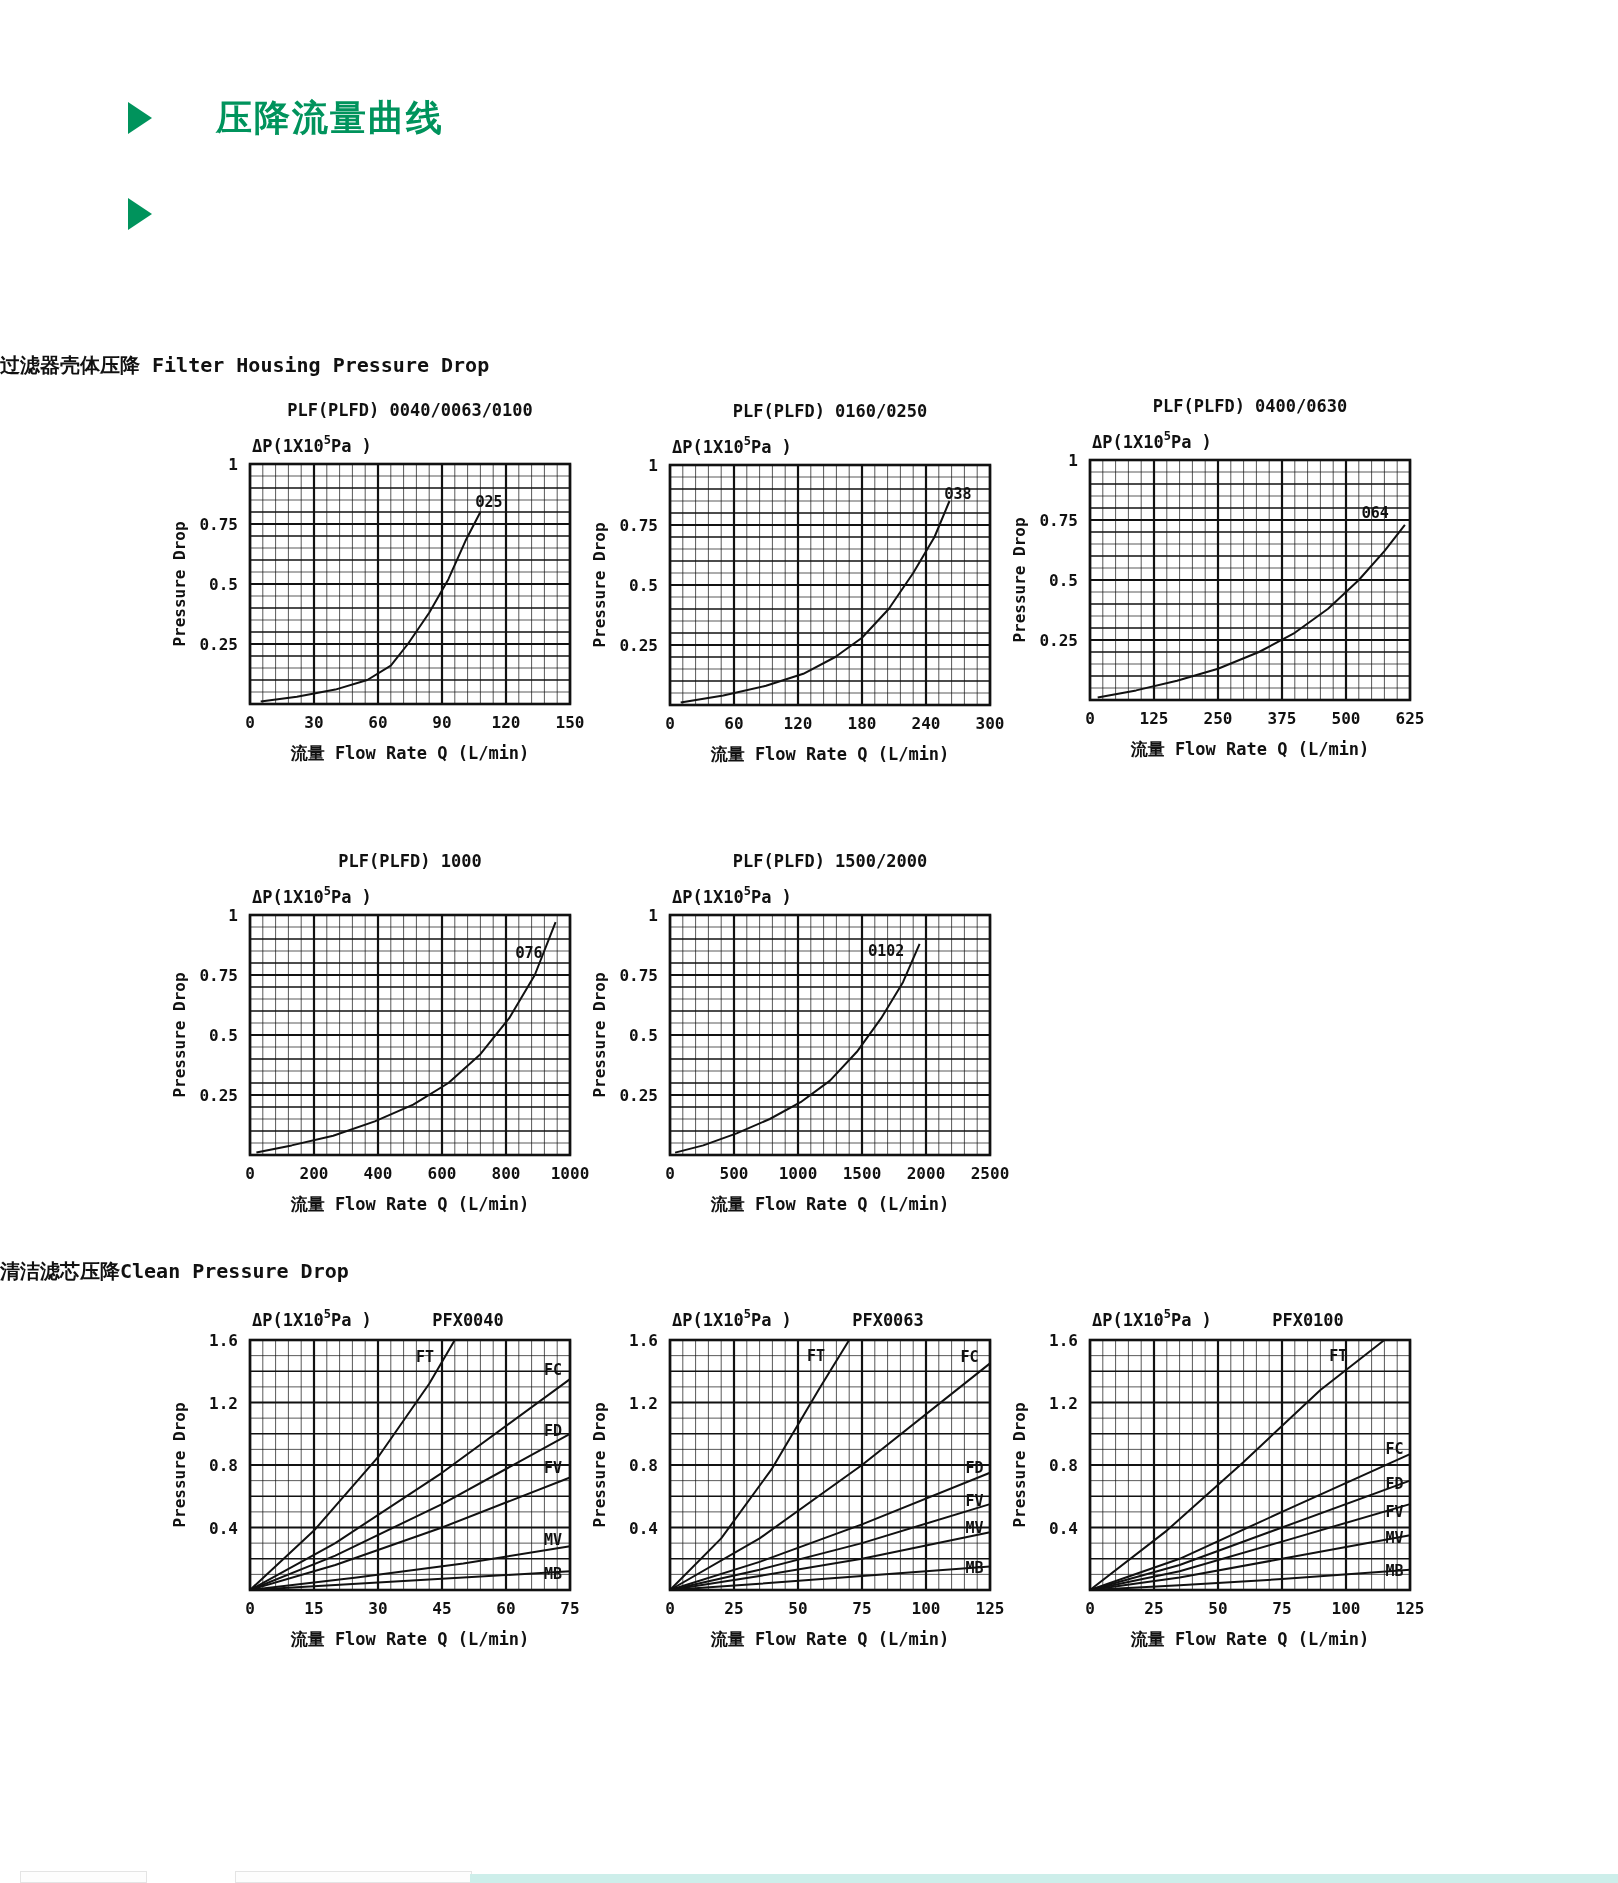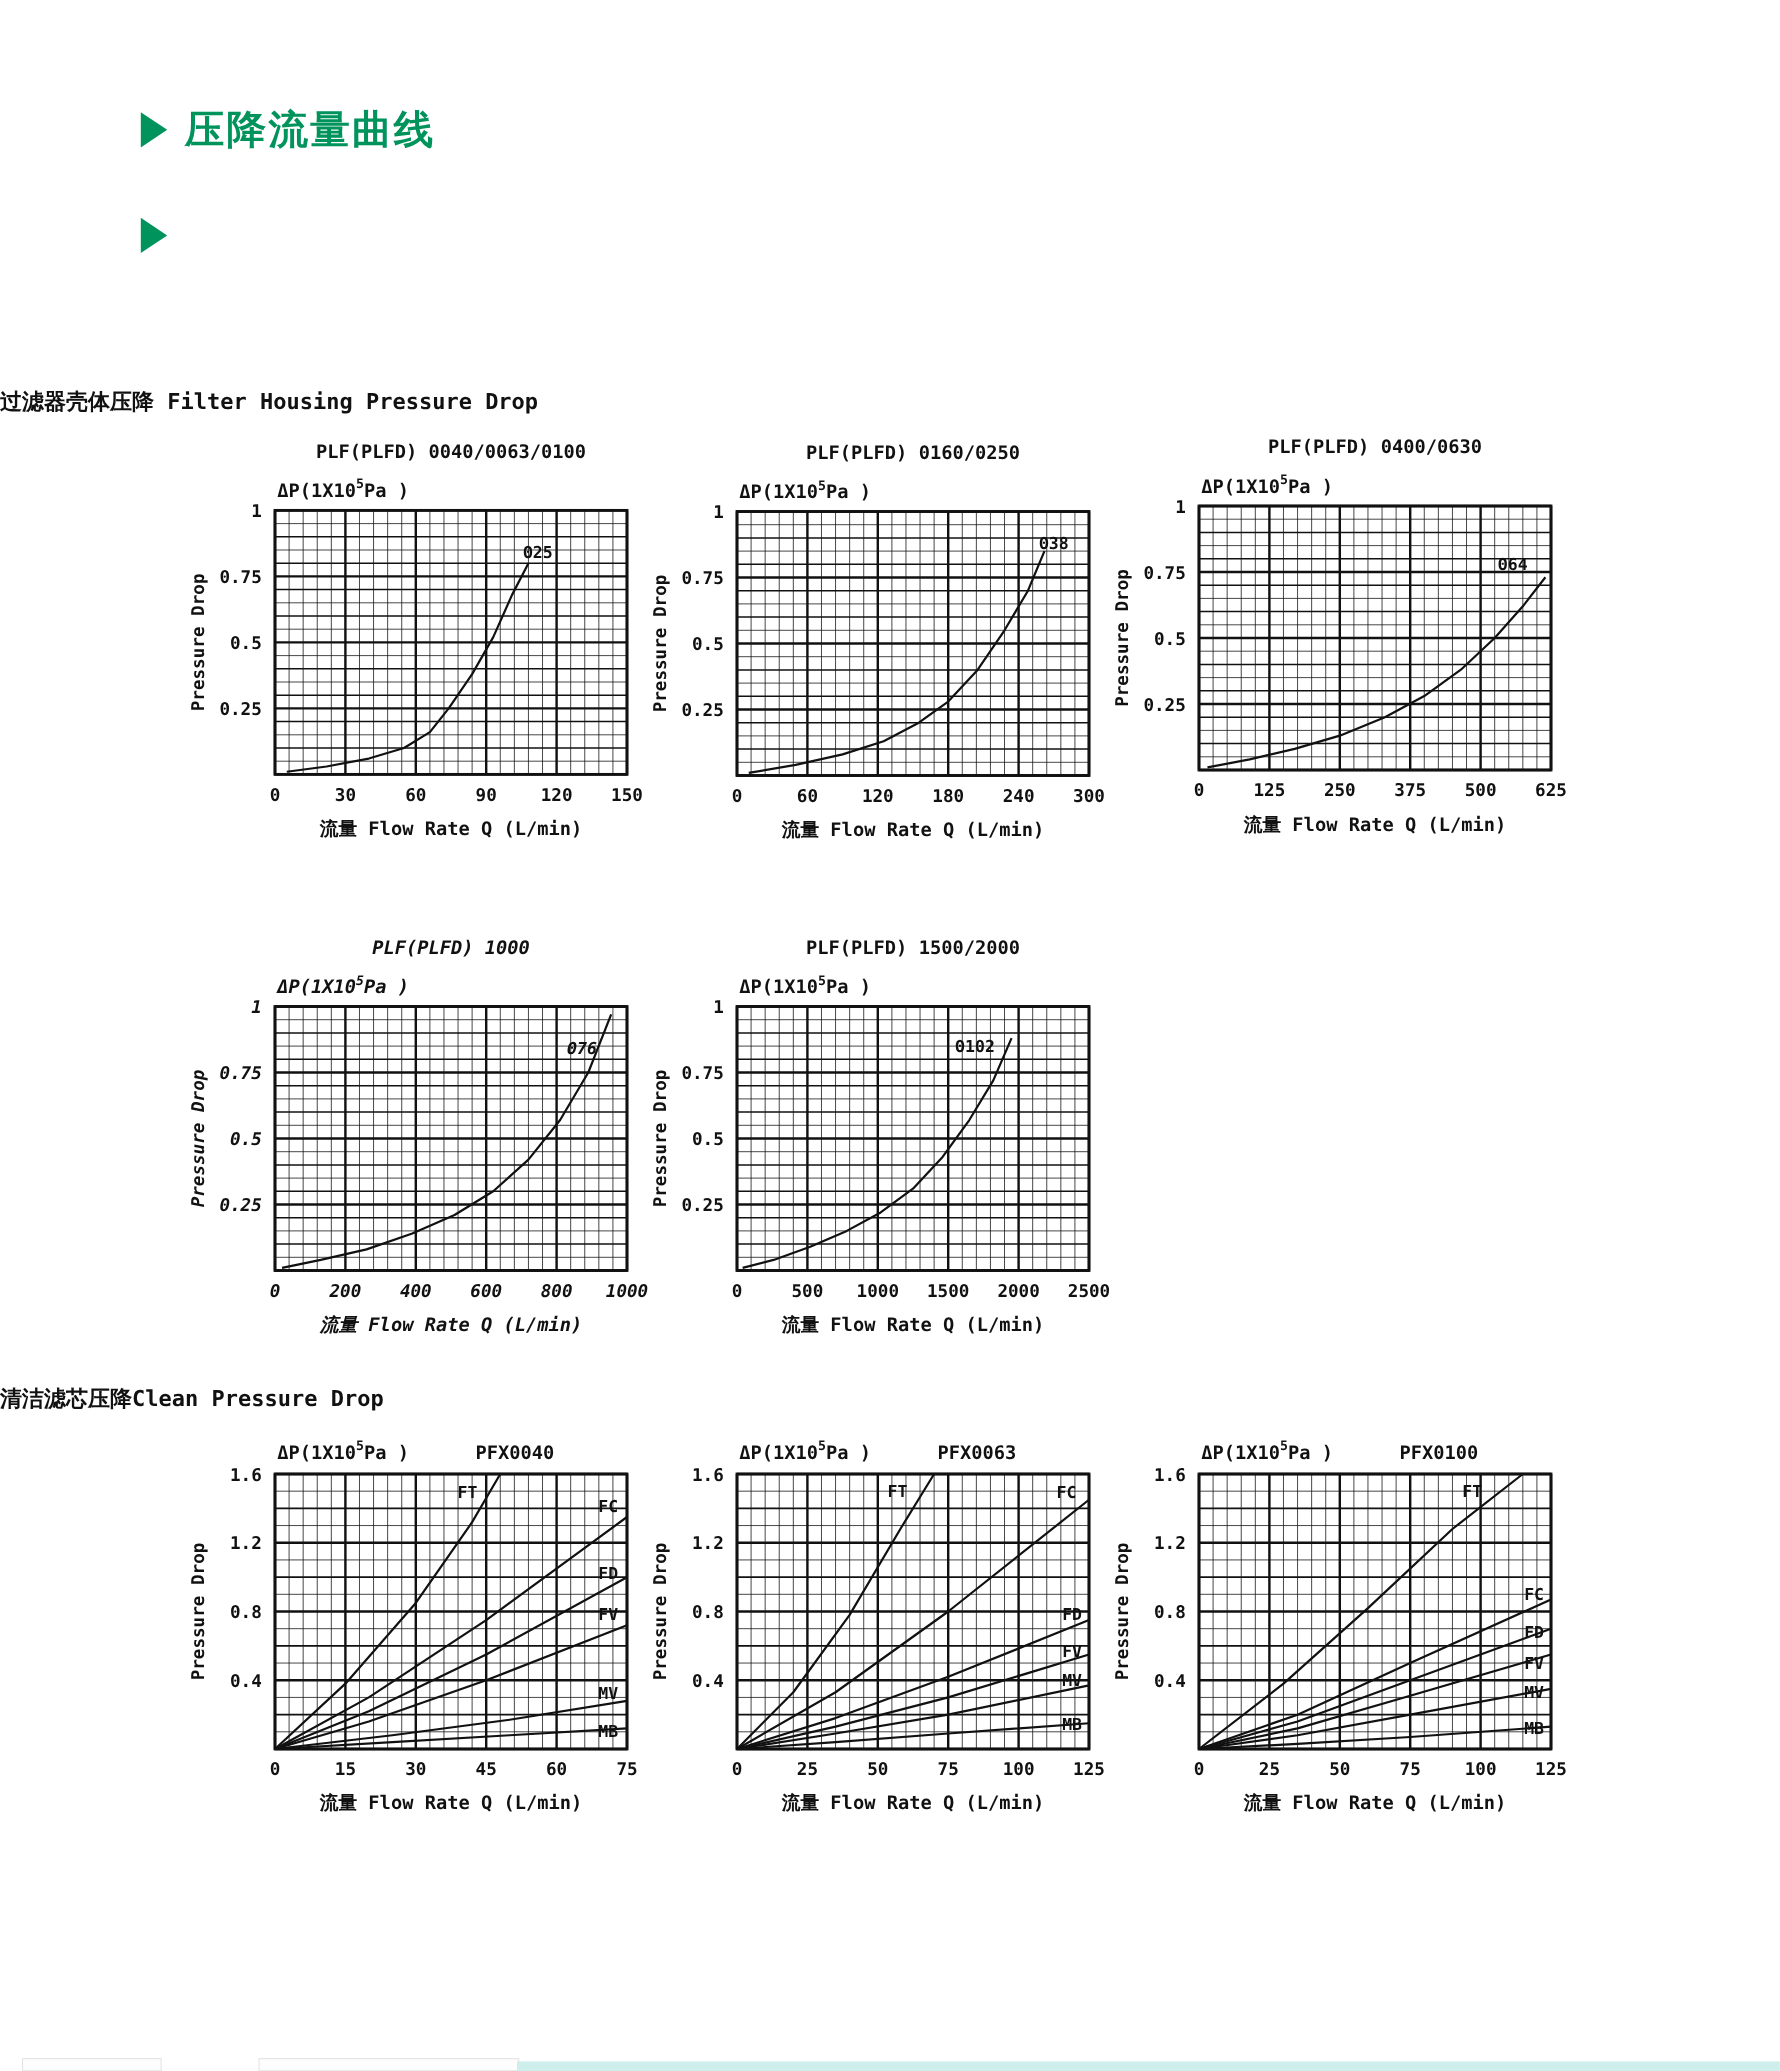--- a/index.html
+++ b/index.html
@@ -7,7 +7,7 @@
     width:1618px;height:1883px;position:relative;background:#ffffff;
     font-family:"Liberation Sans","DejaVu Sans",sans-serif;overflow:hidden;
   }
-  .hdr{position:absolute;display:flex;align-items:flex-end;}
+  .hdr{position:absolute;display:flex;align-items:flex-end;gap:48px;}
   .tri{width:0;height:0;border-top:16px solid transparent;border-bottom:16px solid transparent;
        border-left:24px solid #00935c;margin-right:16px;margin-bottom:2px;}
   .tri2{border-left-color:#00935c;}

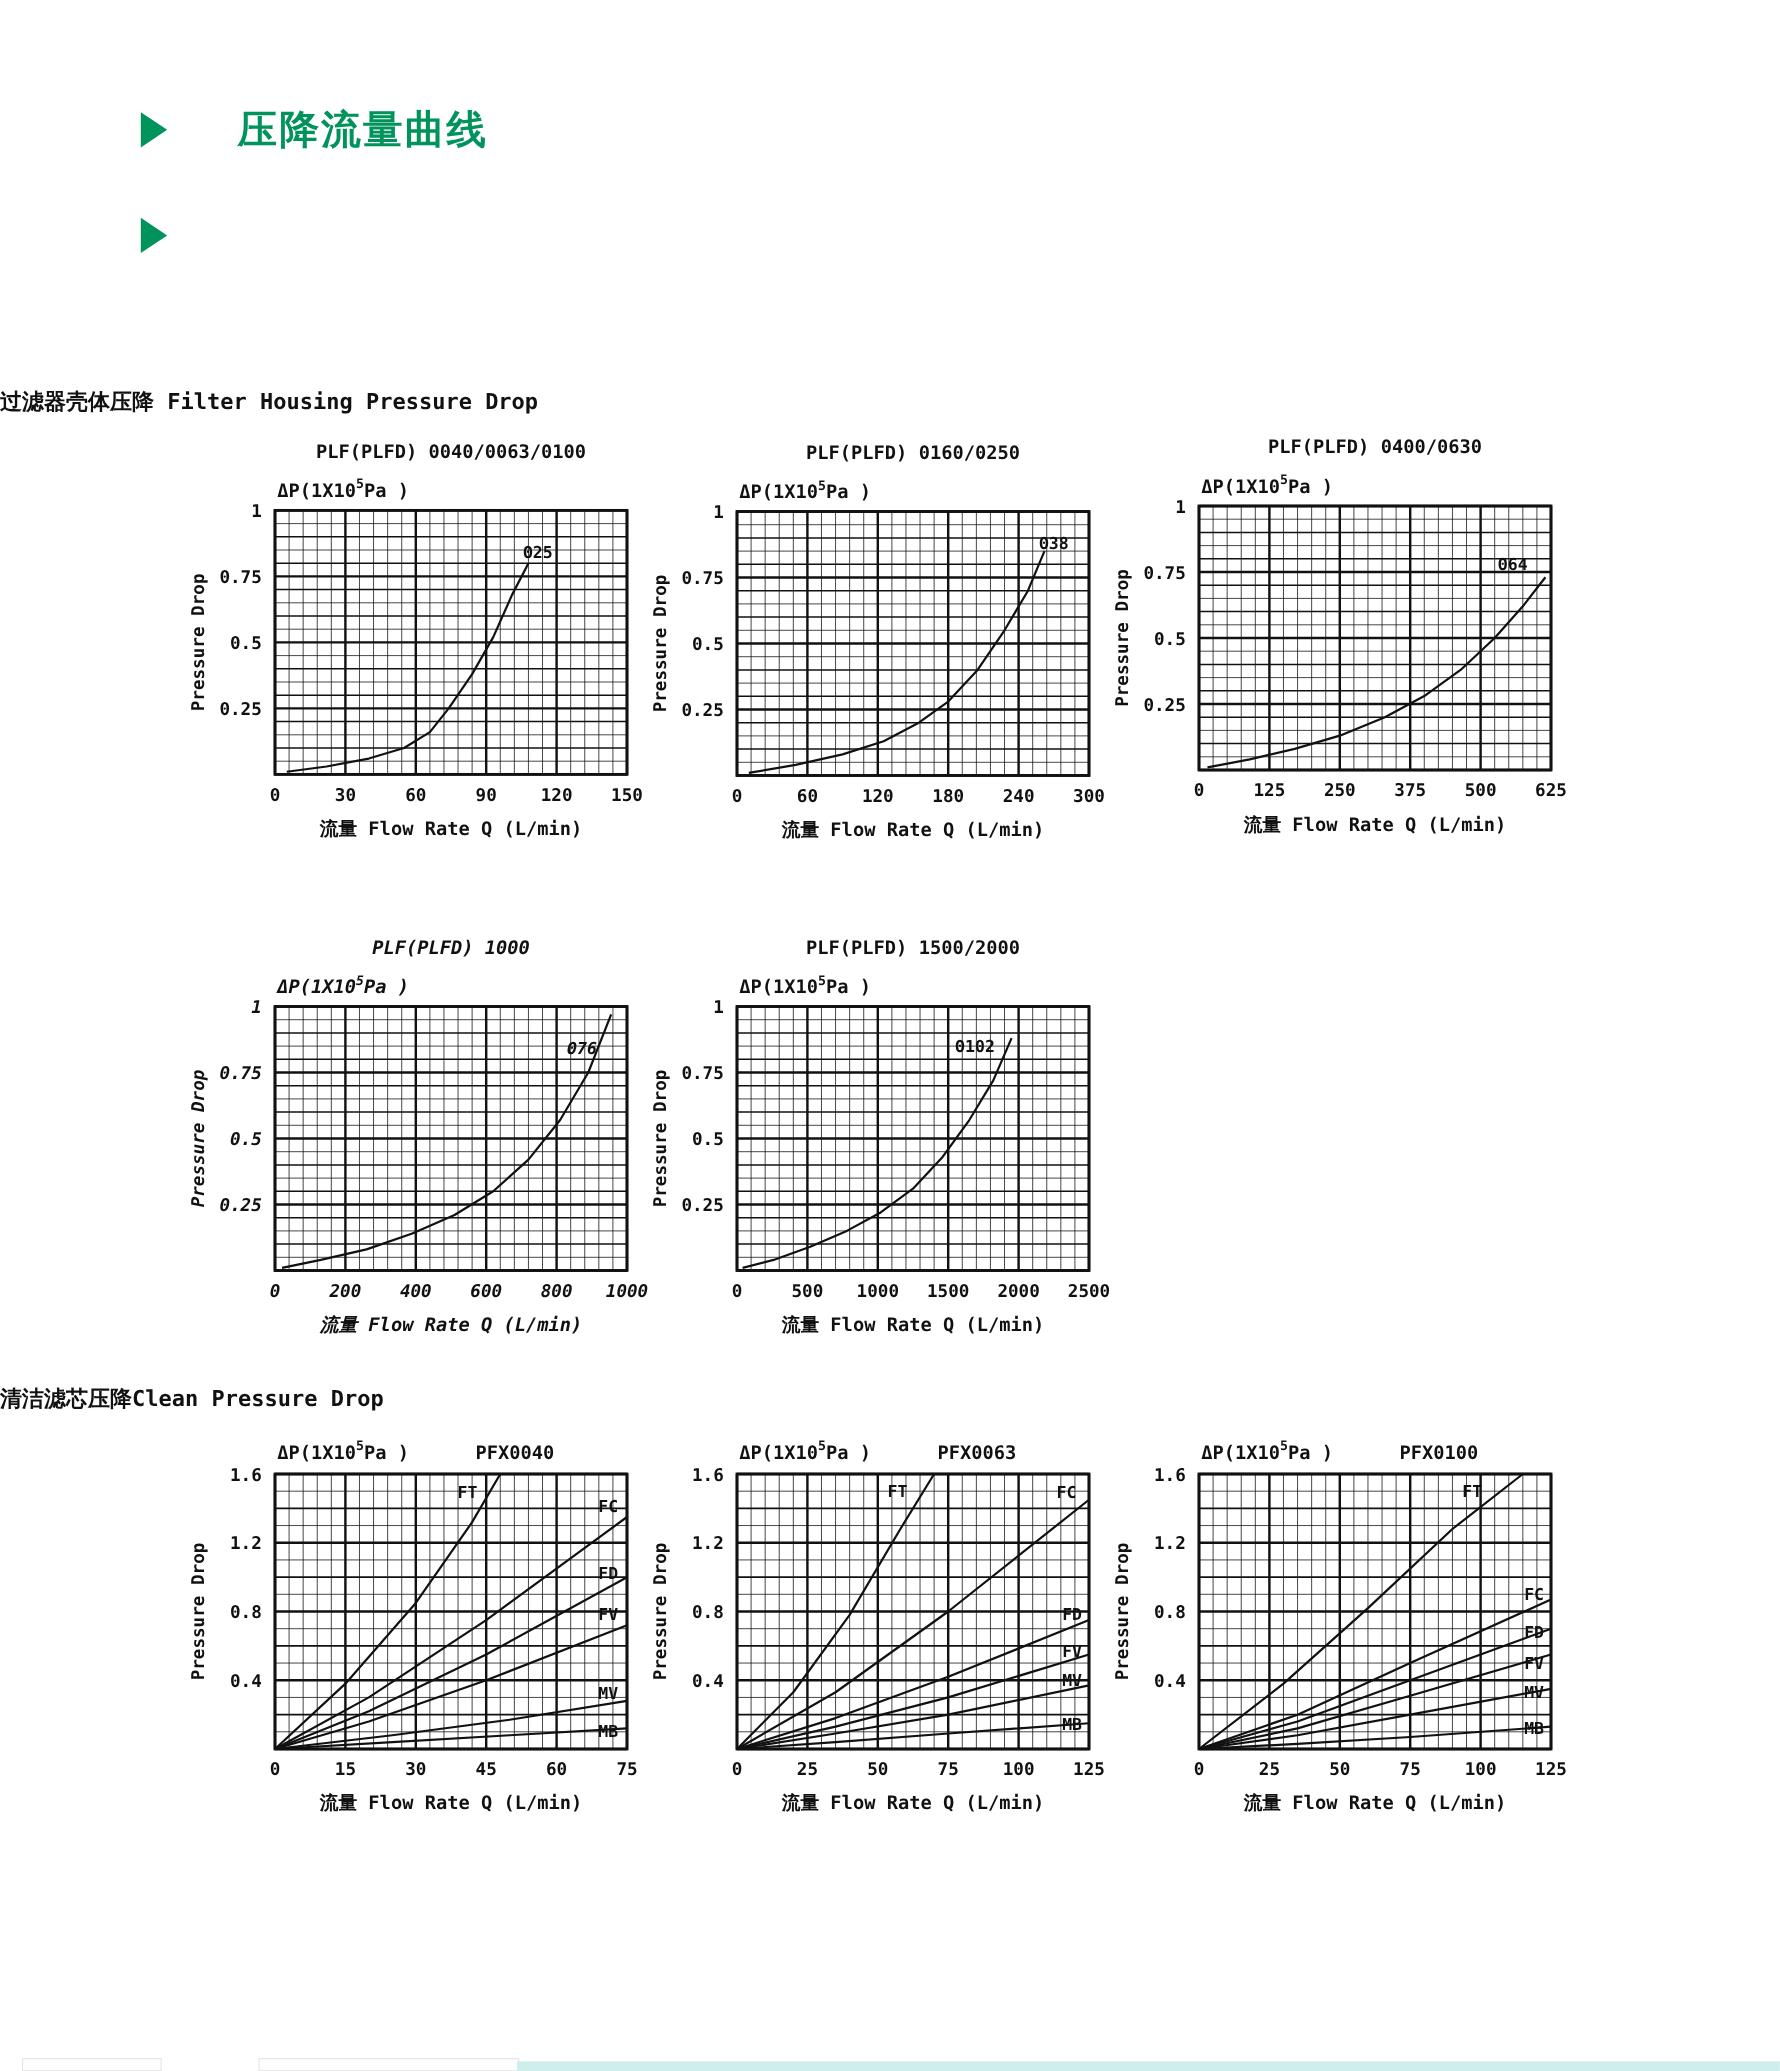--- a/index.html
+++ b/index.html
@@ -236,7 +236,7 @@
       <path d="M102.7 307.6 L141.1 300.4 L182.0 290.8 L223.0 278.8 L264.0 262.0 L299.8 242.8 L333.1 218.8 L363.8 190.0 L389.4 161.2 L409.9 134.8" fill="none" stroke="#111" stroke-width="2" stroke-linejoin="round"></path>
       <text x="380.18399999999997" y="127.8" text-anchor="middle" font-size="15" fill="#111">Θ64</text>
     </svg></div>
-<div class="chart" style="top:845px;left:155px;font-style:italic;"><svg width="440" height="405" viewBox="0 0 440 405" style="font-family: &quot;DejaVu Sans Mono&quot;, &quot;Liberation Mono&quot;, monospace; font-weight: bold;">
+<div class="chart" style="top:845px;left:155px;"><svg width="440" height="405" viewBox="0 0 440 405" style="font-family: &quot;DejaVu Sans Mono&quot;, &quot;Liberation Mono&quot;, monospace; font-weight: bold;">
       <line x1="95" y1="70" x2="95" y2="310" stroke="#111" stroke-width="2.2"></line>
       <line x1="107.8" y1="70" x2="107.8" y2="310" stroke="#111" stroke-width="0.7"></line>
       <line x1="120.6" y1="70" x2="120.6" y2="310" stroke="#111" stroke-width="0.7"></line>

